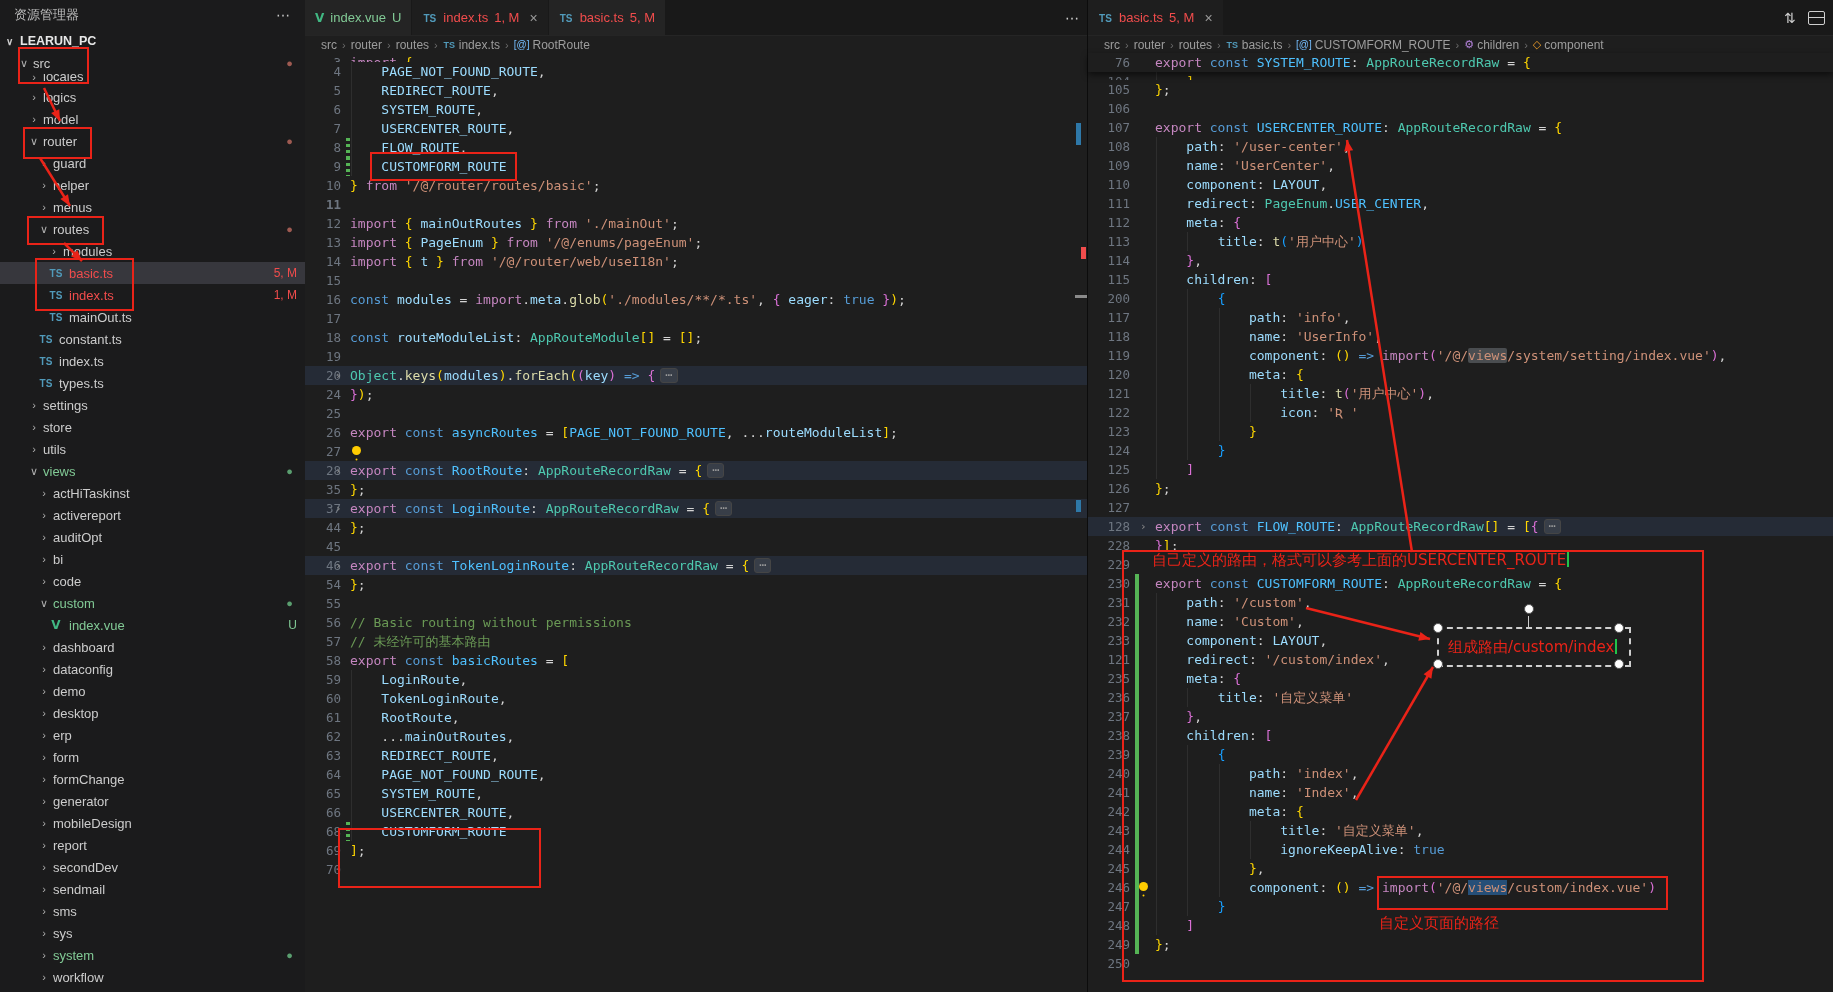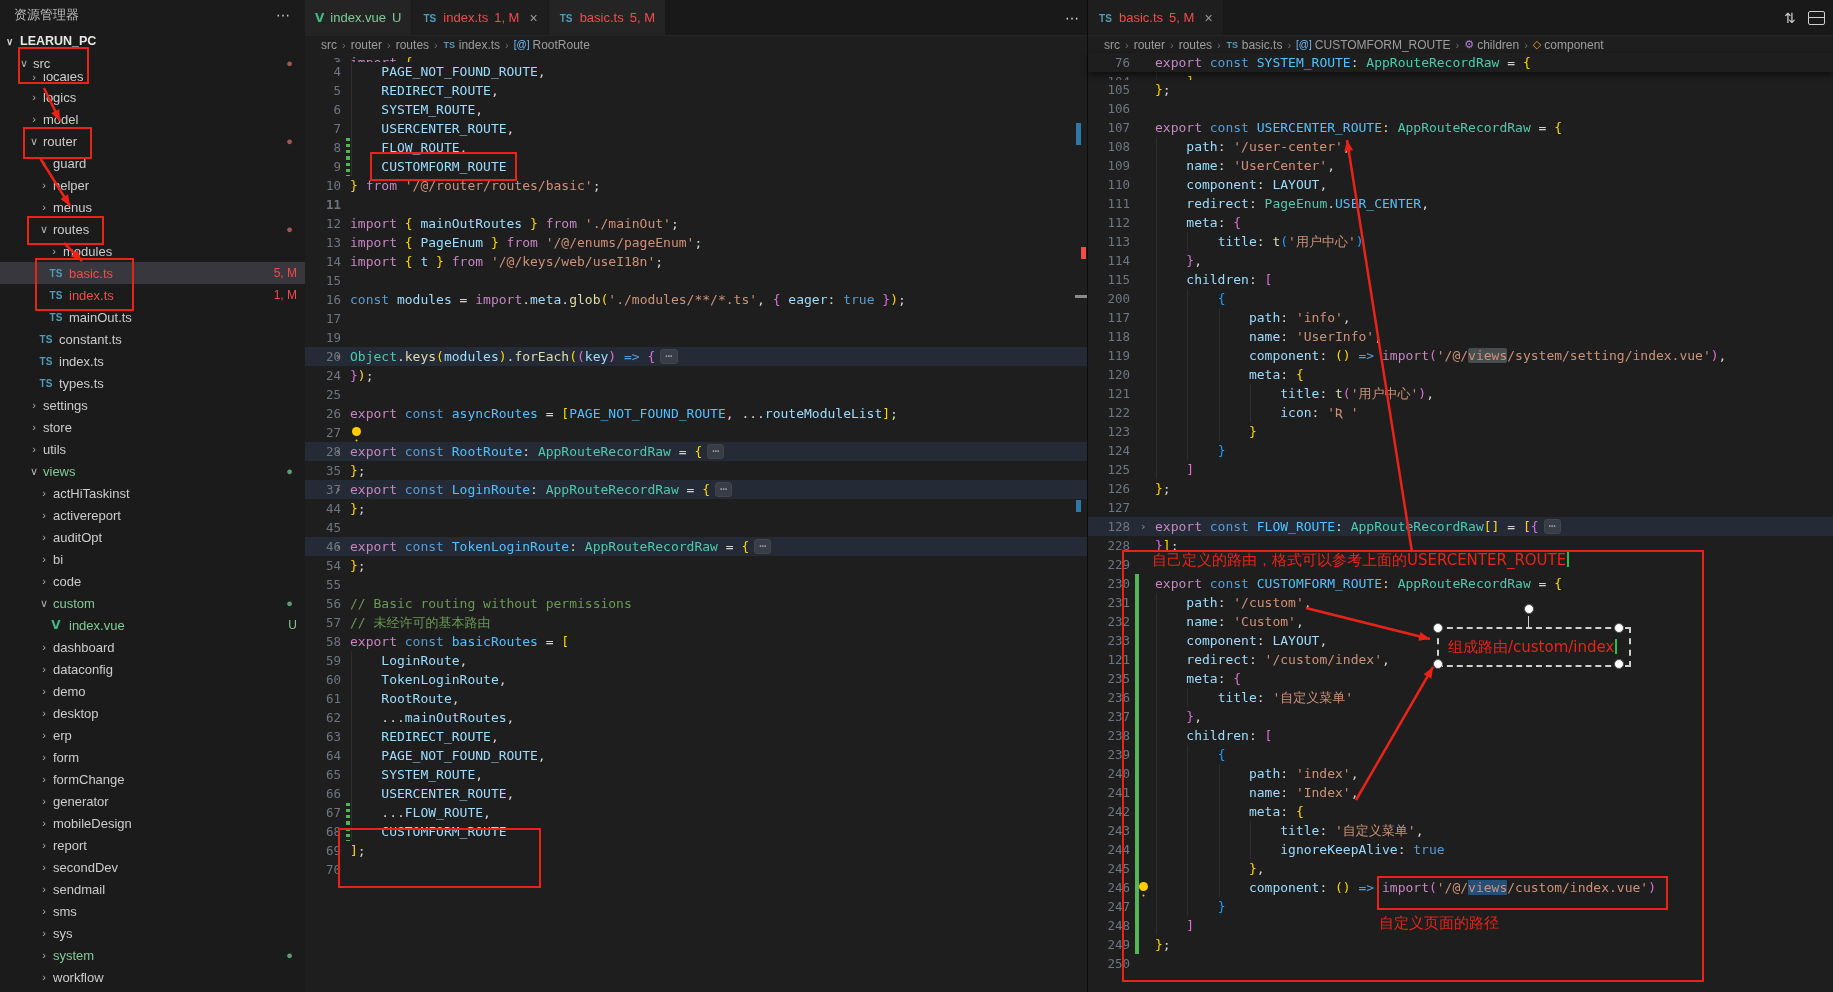--- a/index.html
+++ b/index.html
@@ -409,7 +409,7 @@
         <div class="row"><span class="num" style="width: 36px; font-weight: bold;">11</span><span class="codeline" style="left: 45px;"></span></div>
         <div class="row"><span class="num" style="width: 36px;">12</span><span class="codeline" style="left: 45px;"><span class="tk-k">import </span><span class="tk-y">{ </span><span class="tk-v">mainOutRoutes</span><span class="tk-y"> }</span><span class="tk-k"> from </span><span class="tk-s">'./mainOut'</span><span class="tk-d">;</span></span></div>
         <div class="row"><span class="num" style="width: 36px;">13</span><span class="codeline" style="left: 45px;"><span class="tk-k">import </span><span class="tk-y">{ </span><span class="tk-v">PageEnum</span><span class="tk-y"> }</span><span class="tk-k"> from </span><span class="tk-s">'/@/enums/pageEnum'</span><span class="tk-d">;</span></span></div>
-        <div class="row"><span class="num" style="width: 36px;">14</span><span class="codeline" style="left: 45px;"><span class="tk-k">import </span><span class="tk-y">{ </span><span class="tk-v">t</span><span class="tk-y"> }</span><span class="tk-k"> from </span><span class="tk-s">'/@/keys/web/useI18n'</span><span class="tk-d">;</span></span></div>
+        <div class="row"><span class="num" style="width: 36px;">14</span><span class="codeline" style="left: 45px;"><span class="tk-k">import </span><span class="tk-y">{ </span><span class="tk-v">t</span><span class="tk-y"> }</span><span class="tk-k"> from </span><span class="tk-s">'/@/router/web/useI18n'</span><span class="tk-d">;</span></span></div>
         <div class="row"><span class="num" style="width: 36px;">15</span><span class="codeline" style="left: 45px;"></span></div>
         <div class="row"><span class="num" style="width: 36px;">16</span><span class="codeline" style="left: 45px;"><span class="tk-b">const </span><span class="tk-v">modules</span><span class="tk-d"> = </span><span class="tk-k">import</span><span class="tk-d">.</span><span class="tk-v">meta</span><span class="tk-d">.</span><span class="tk-f">glob</span><span class="tk-y">(</span><span class="tk-s">'./modules/**/*.ts'</span><span class="tk-d">, </span><span class="tk-pk">{ </span><span class="tk-v">eager</span><span class="tk-d">: </span><span class="tk-b">true</span><span class="tk-pk"> }</span><span class="tk-y">)</span><span class="tk-d">;</span></span></div>
         <div class="row"><span class="num" style="width: 36px;">17</span><span class="codeline" style="left: 45px;"></span></div>

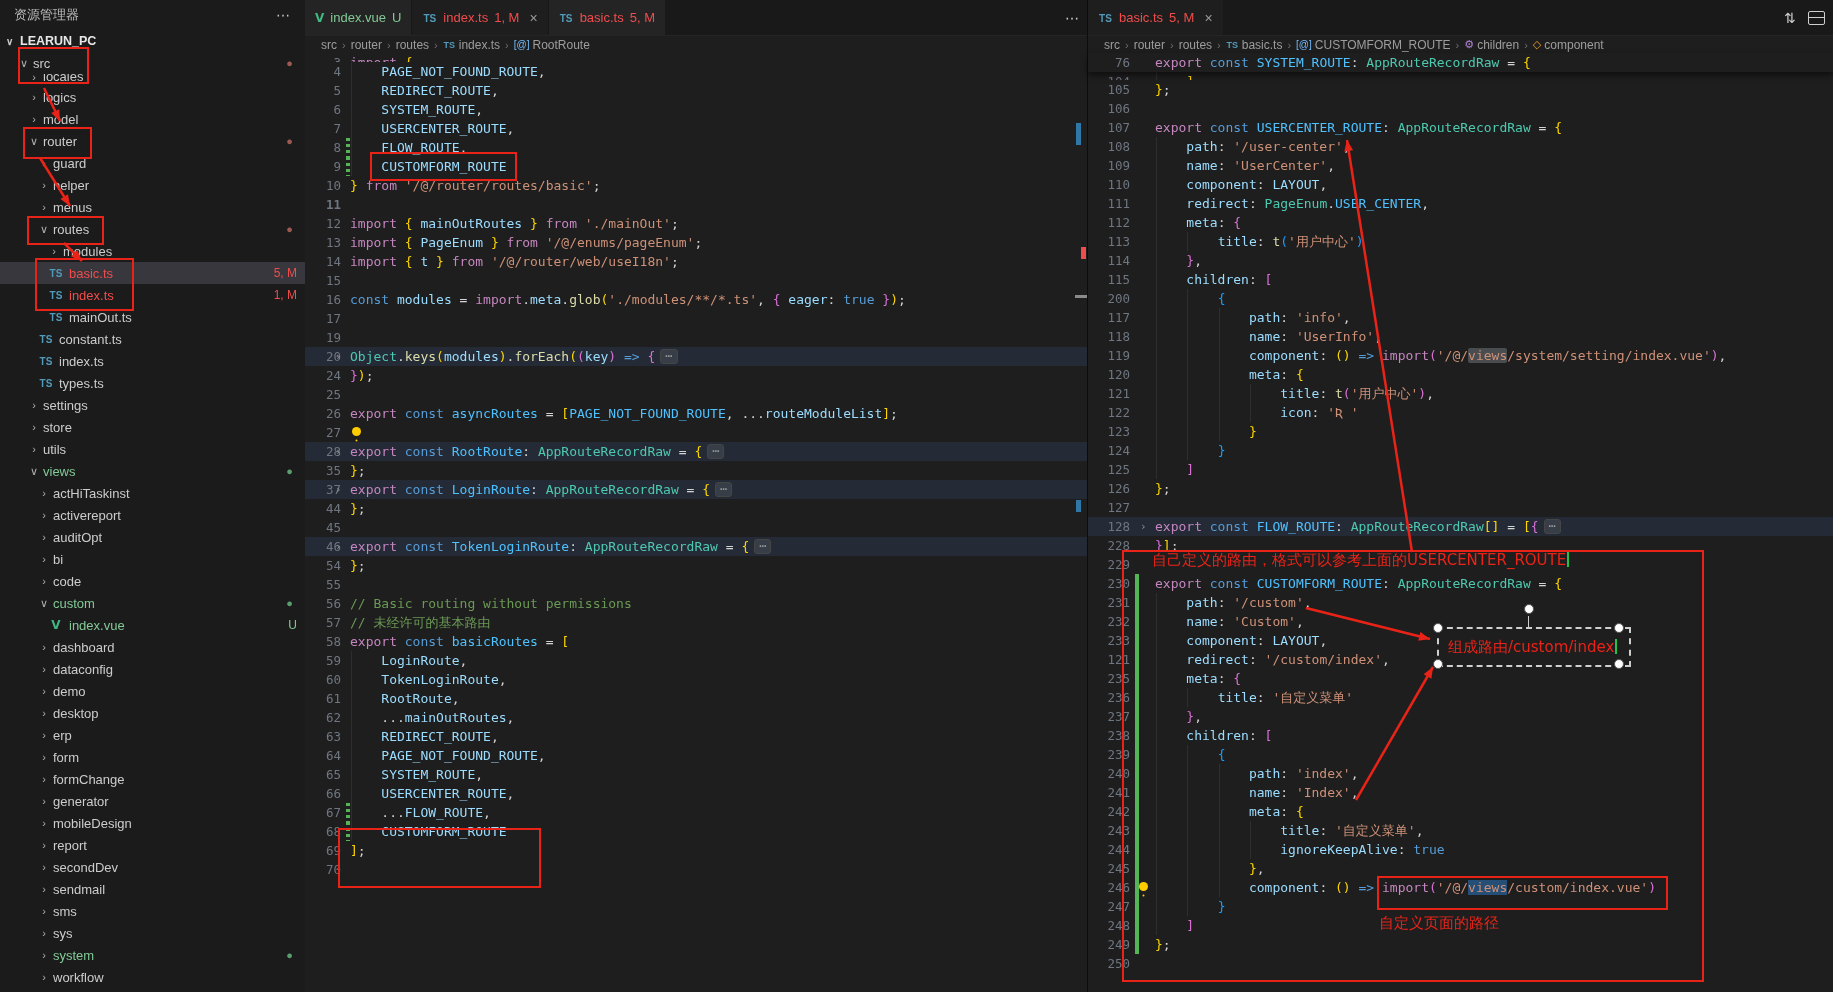--- a/index.html
+++ b/index.html
@@ -413,6 +413,7 @@
         <div class="row"><span class="num" style="width: 36px;">15</span><span class="codeline" style="left: 45px;"></span></div>
         <div class="row"><span class="num" style="width: 36px;">16</span><span class="codeline" style="left: 45px;"><span class="tk-b">const </span><span class="tk-v">modules</span><span class="tk-d"> = </span><span class="tk-k">import</span><span class="tk-d">.</span><span class="tk-v">meta</span><span class="tk-d">.</span><span class="tk-f">glob</span><span class="tk-y">(</span><span class="tk-s">'./modules/**/*.ts'</span><span class="tk-d">, </span><span class="tk-pk">{ </span><span class="tk-v">eager</span><span class="tk-d">: </span><span class="tk-b">true</span><span class="tk-pk"> }</span><span class="tk-y">)</span><span class="tk-d">;</span></span></div>
         <div class="row"><span class="num" style="width: 36px;">17</span><span class="codeline" style="left: 45px;"></span></div>
+        <div class="row"><span class="num" style="width: 36px;">18</span><span class="codeline" style="left: 45px;"><span class="tk-b">const </span><span class="tk-v">routeModuleList</span><span class="tk-d">: </span><span class="tk-t">AppRouteModule</span><span class="tk-y">[]</span><span class="tk-d"> = </span><span class="tk-y">[]</span><span class="tk-d">;</span></span></div>
         <div class="row"><span class="num" style="width: 36px;">19</span><span class="codeline" style="left: 45px;"></span></div>
         <div class="row hl"><span class="num" style="width: 36px;">20</span><span class="chev2" style="left: 30px;">›</span><span class="codeline" style="left: 45px;"><span class="tk-t">Object</span><span class="tk-d">.</span><span class="tk-f">keys</span><span class="tk-y">(</span><span class="tk-v">modules</span><span class="tk-y">)</span><span class="tk-d">.</span><span class="tk-f">forEach</span><span class="tk-y">(</span><span class="tk-pk">(</span><span class="tk-v">key</span><span class="tk-pk">)</span><span class="tk-b"> =&gt; </span><span class="tk-pk">{</span><span class="fold-ell">⋯</span></span></div>
         <div class="row"><span class="num" style="width: 36px;">24</span><span class="codeline" style="left: 45px;"><span class="tk-pk">}</span><span class="tk-y">)</span><span class="tk-d">;</span></span></div>

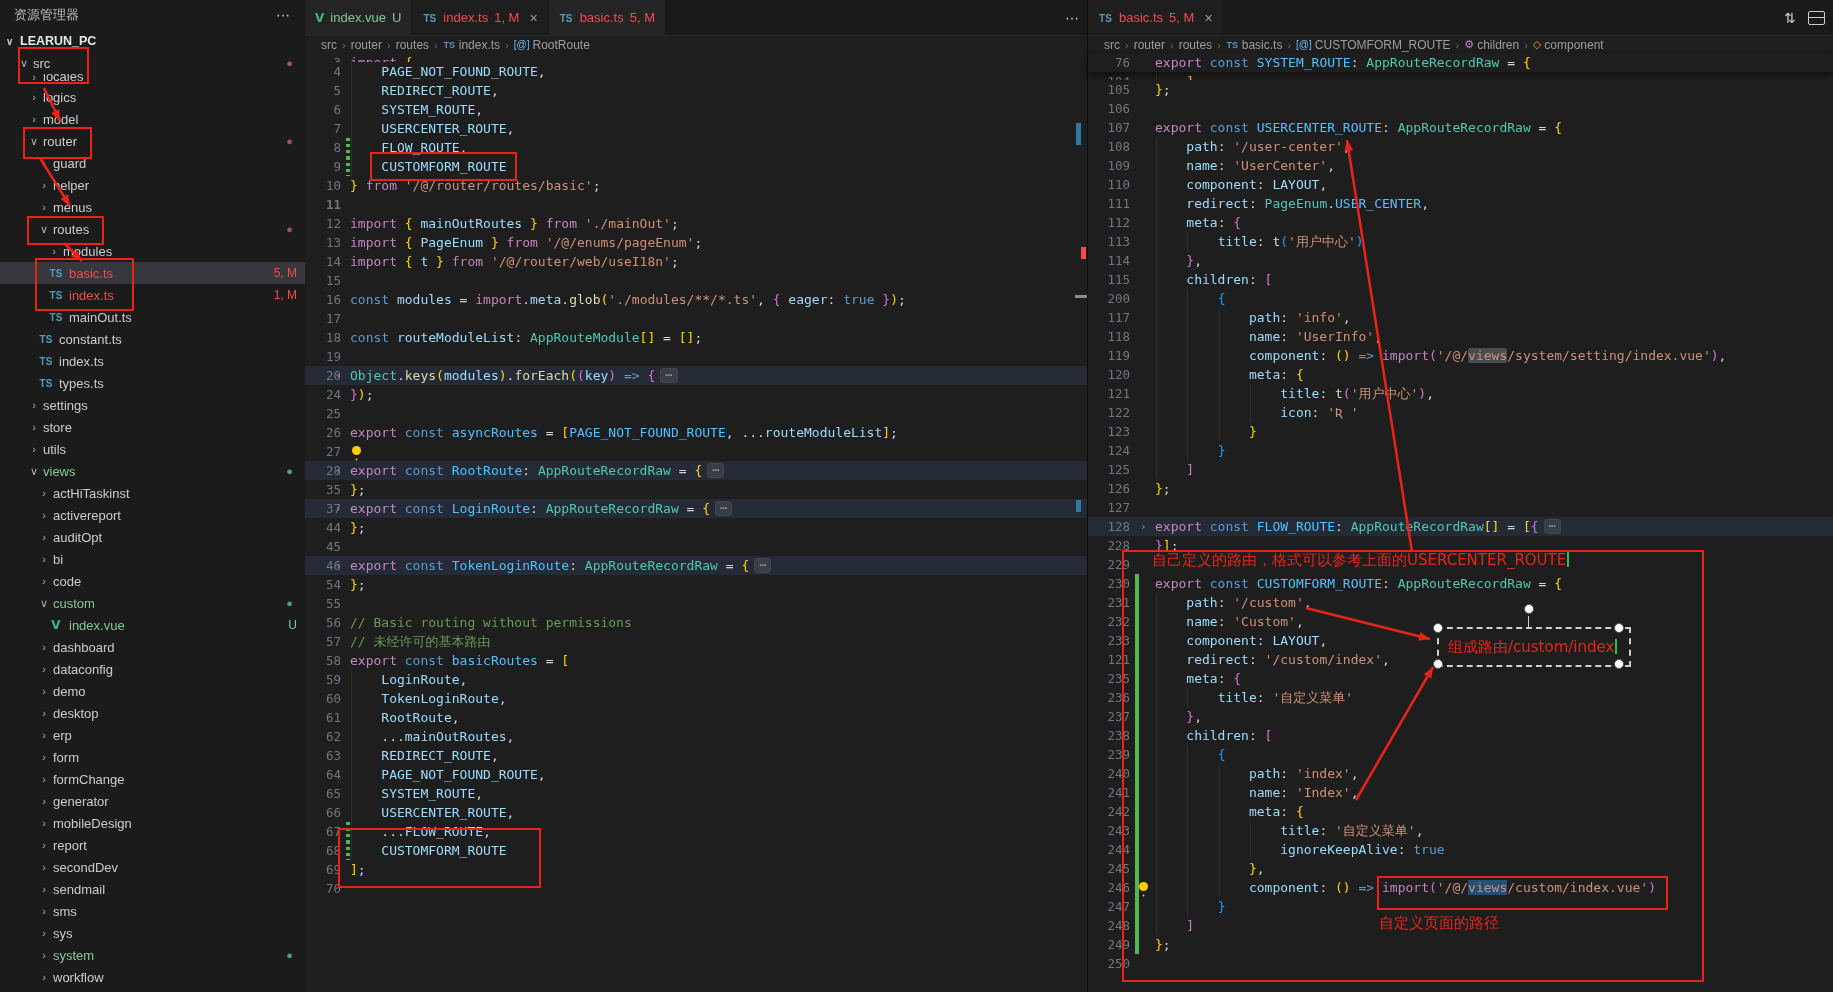--- a/index.html
+++ b/index.html
@@ -439,7 +439,6 @@
         <div class="row"><span class="num" style="width: 36px;">64</span><span class="guide" style="left: 46px;"></span><span class="codeline" style="left: 45px;"><span class="tk-d">    </span><span class="tk-v">PAGE_NOT_FOUND_ROUTE</span><span class="tk-d">,</span></span></div>
         <div class="row"><span class="num" style="width: 36px;">65</span><span class="guide" style="left: 46px;"></span><span class="codeline" style="left: 45px;"><span class="tk-d">    </span><span class="tk-v">SYSTEM_ROUTE</span><span class="tk-d">,</span></span></div>
         <div class="row"><span class="num" style="width: 36px;">66</span><span class="guide" style="left: 46px;"></span><span class="codeline" style="left: 45px;"><span class="tk-d">    </span><span class="tk-v">USERCENTER_ROUTE</span><span class="tk-d">,</span></span></div>
-        <div class="row"><span class="num" style="width: 36px;">67</span><span class="gbar dash" style="left: 41px;"></span><span class="guide" style="left: 46px;"></span><span class="codeline" style="left: 45px;"><span class="tk-d">    </span><span class="tk-d">...</span><span class="tk-v">FLOW_ROUTE</span><span class="tk-d">,</span></span></div>
         <div class="row"><span class="num" style="width: 36px;">68</span><span class="gbar dash" style="left: 41px;"></span><span class="guide" style="left: 46px;"></span><span class="codeline" style="left: 45px;"><span class="tk-d">    </span><span class="tk-v">CUSTOMFORM_ROUTE</span></span></div>
         <div class="row"><span class="num" style="width: 36px;">69</span><span class="codeline" style="left: 45px;"><span class="tk-y">]</span><span class="tk-d">;</span></span></div>
         <div class="row"><span class="num" style="width: 36px;">70</span><span class="codeline" style="left: 45px;"></span></div>

